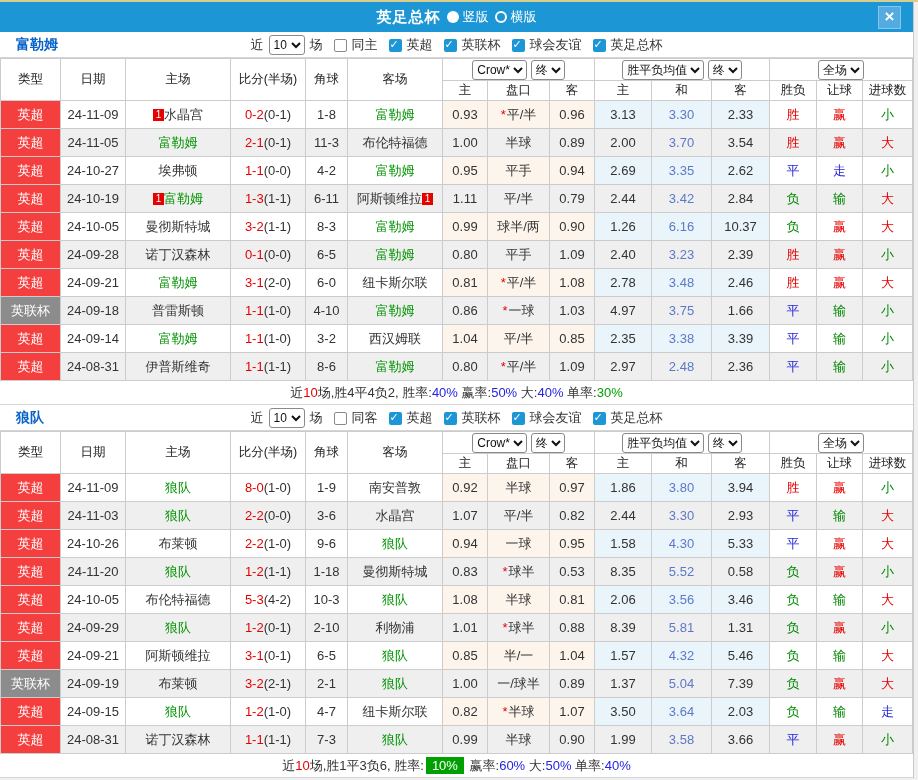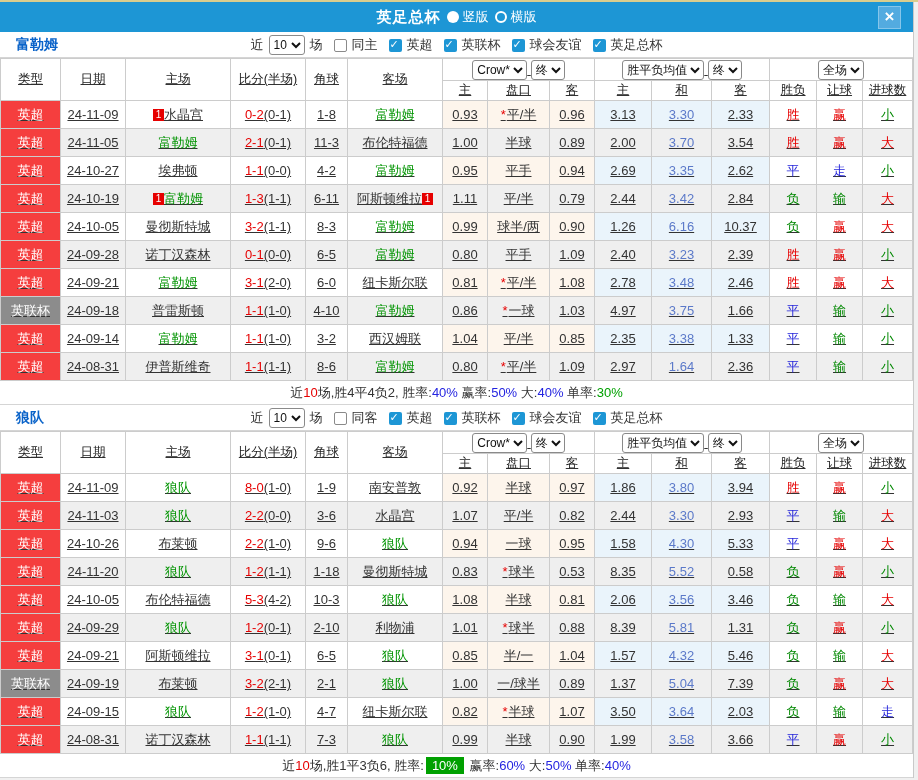--- a/index.html
+++ b/index.html
@@ -51,7 +51,7 @@
   .cb.unchecked { background: #fff; border: 1px solid #8a8a8a; }
 
   
-  table { border-collapse: collapse; table-layout: fixed; width: 912px; background: #fff; text-decoration: underline; }
+  table { border-collapse: collapse; table-layout: fixed; width: 912px; background: #fff; }
   th, td { border: 1px solid #ccc; text-align: center; overflow: hidden; white-space: nowrap; }
   thead th { font-weight: normal; font-size: 12.5px; color: #222; background: #fff; }
   .hrow1 th { height: 22px; }

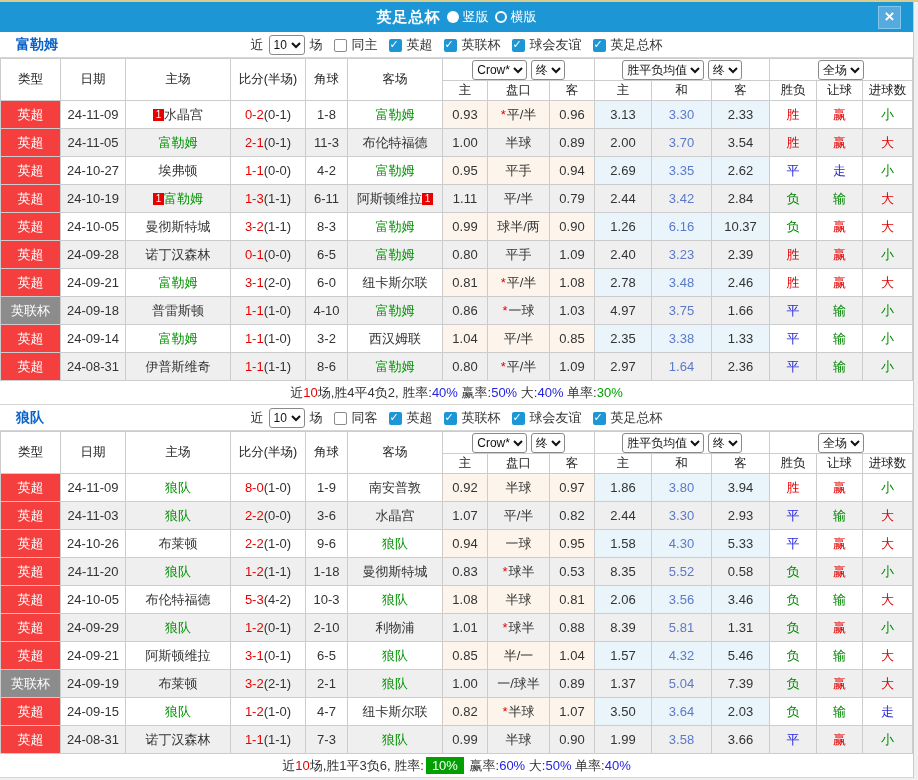--- a/index.html
+++ b/index.html
@@ -322,7 +322,7 @@
             <td class="c-odds">0.85</td>
             <td class="c-avg">2.35</td>
             <td class="c-avg mid">3.38</td>
-            <td class="c-avg">1.33</td>
+            <td class="c-avg">3.39</td>
             <td class="c-res res-draw">平</td>
             <td class="c-res res-lose">输</td>
             <td class="c-res res-lose">小</td>

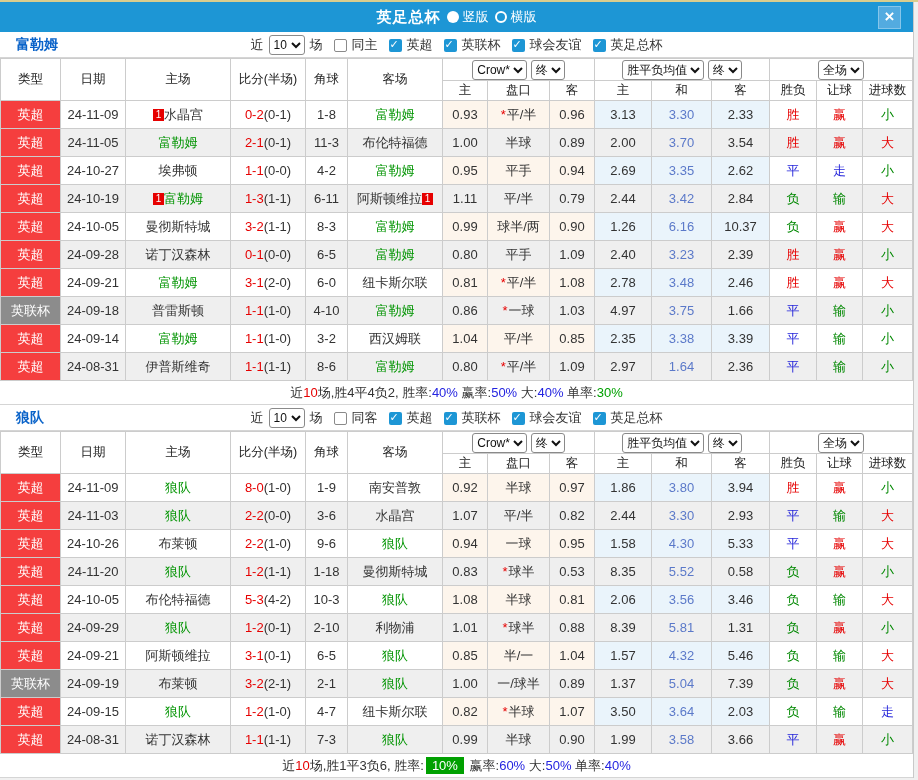--- a/index.html
+++ b/index.html
@@ -338,7 +338,7 @@
             <td class="c-odds"><span class="star">*</span>平/半</td>
             <td class="c-odds">1.09</td>
             <td class="c-avg">2.97</td>
-            <td class="c-avg mid">1.64</td>
+            <td class="c-avg mid">2.48</td>
             <td class="c-avg">2.36</td>
             <td class="c-res res-draw">平</td>
             <td class="c-res res-lose">输</td>

